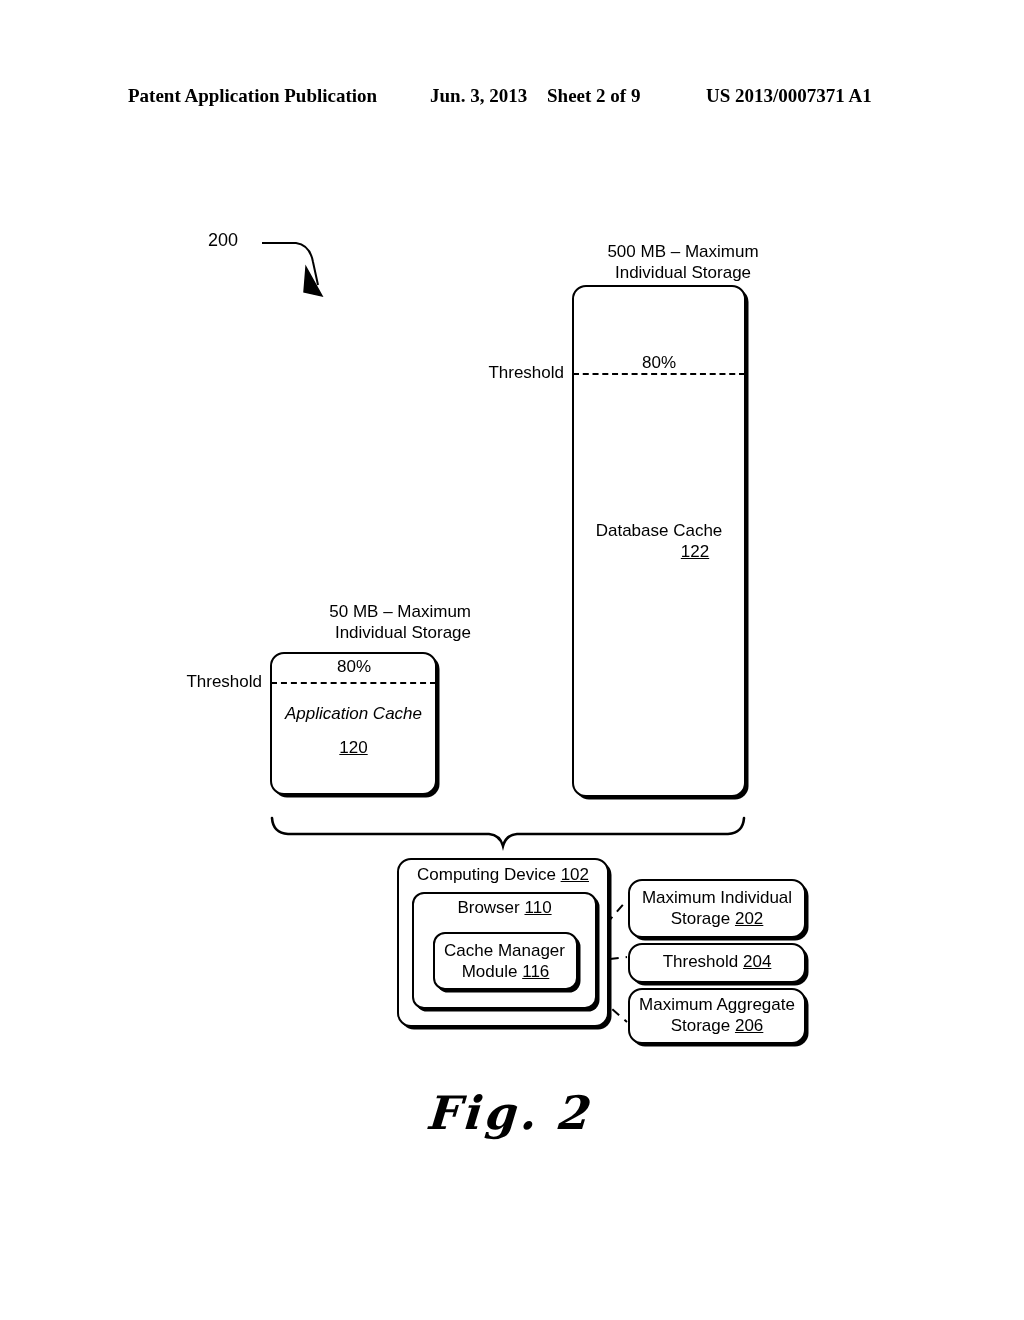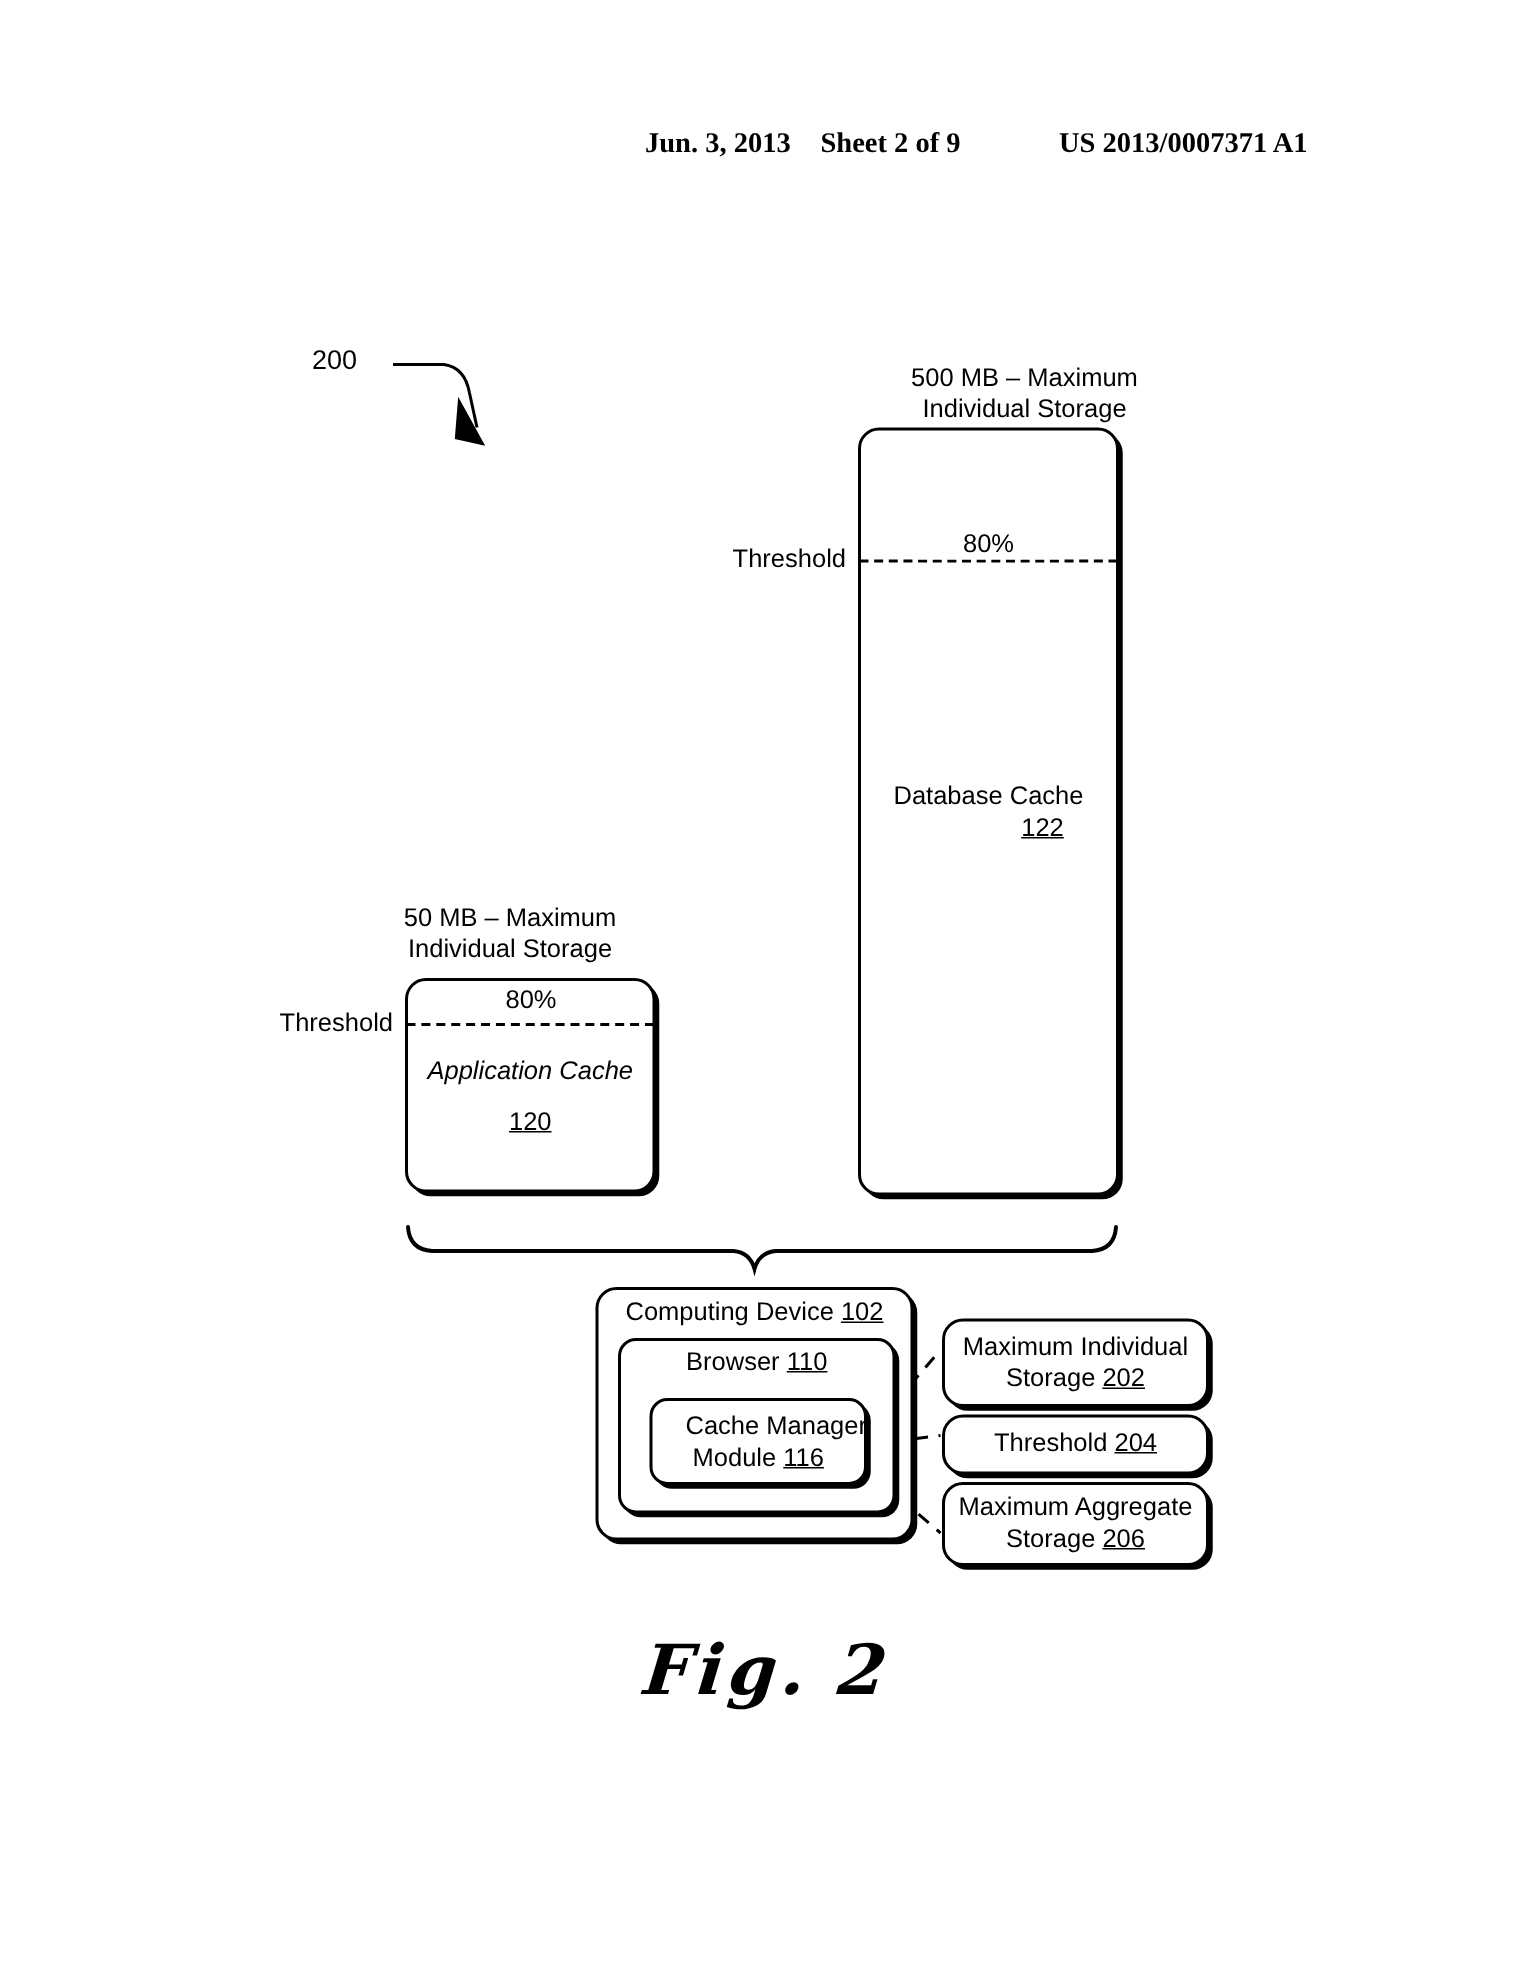--- a/index.html
+++ b/index.html
@@ -97,6 +97,7 @@
 <body>
 
 <div class="page-header">
+  <span class="hdr-pub">Patent Application Publication</span>
   <span class="hdr-date">Jun. 3, 2013</span>
   <span class="hdr-sheet">Sheet 2 of 9</span>
   <span class="hdr-num">US 2013/0007371 A1</span>

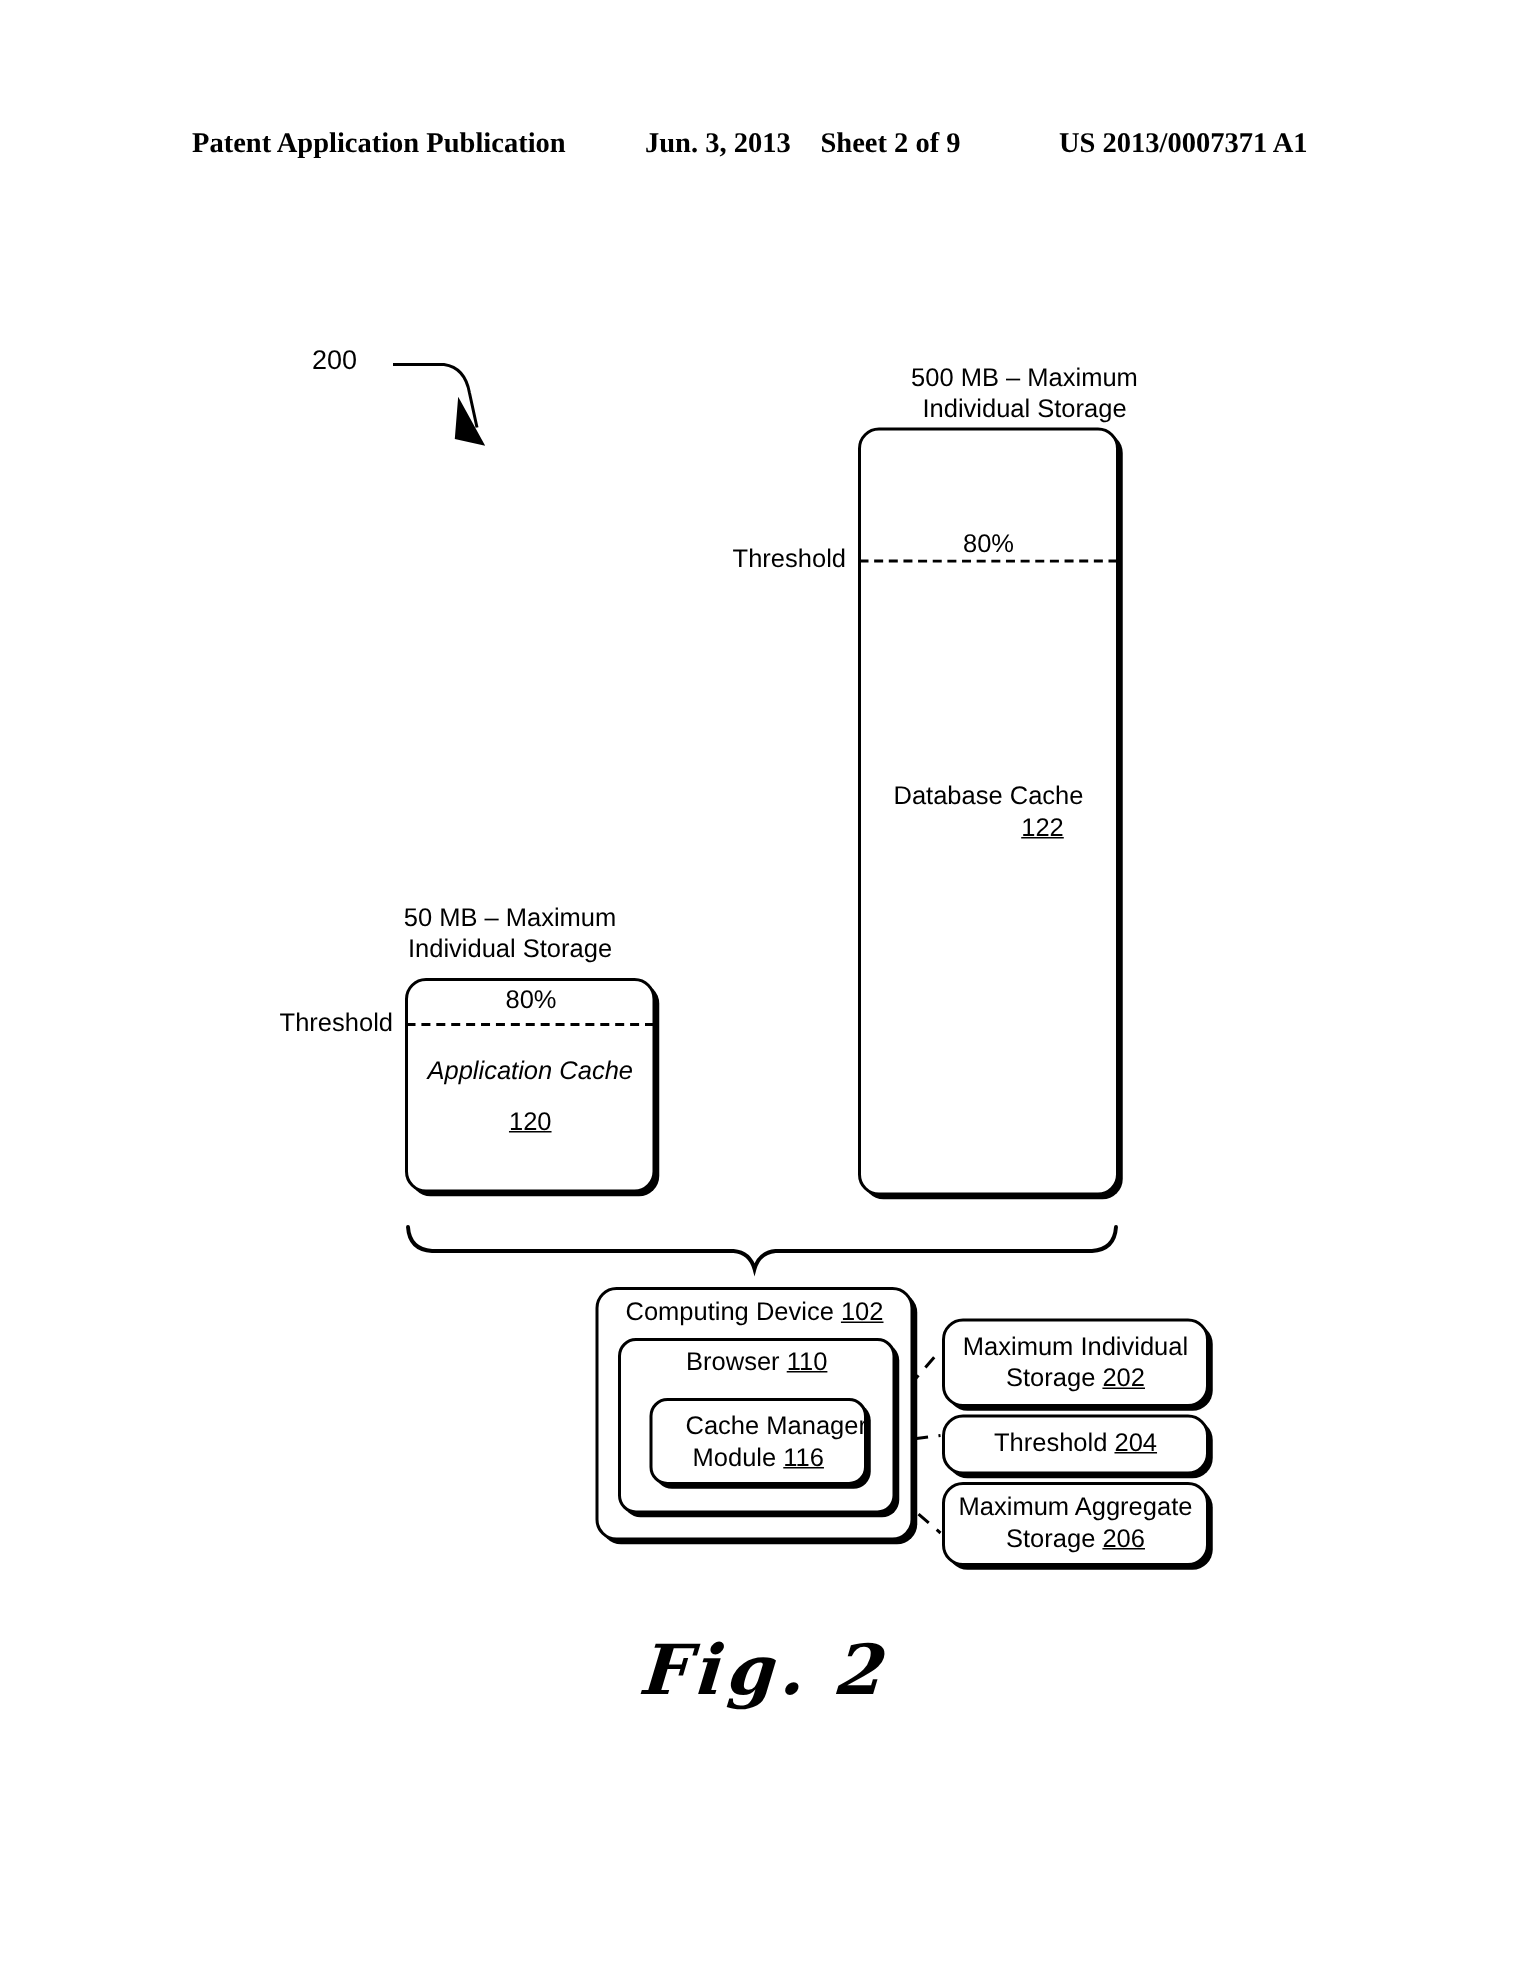--- a/index.html
+++ b/index.html
@@ -119,7 +119,7 @@
 <div class="lbl" style="left:572px; top:520px; width:174px;">Database Cache</div>
 <div class="lbl u" style="left:572px; top:541px; width:174px;margin-left:36px;">122</div>
 
-<div class="lbl" style="left:229px; top:601px; width:222px;">50 MB – Maximum
+<div class="lbl" style="left:249px; top:601px; width:222px;text-align:right;">50 MB – Maximum
 Individual Storage</div>
 
 <div class="rbox" style="left:270px; top:652px; width:167px; height:143px;"></div>

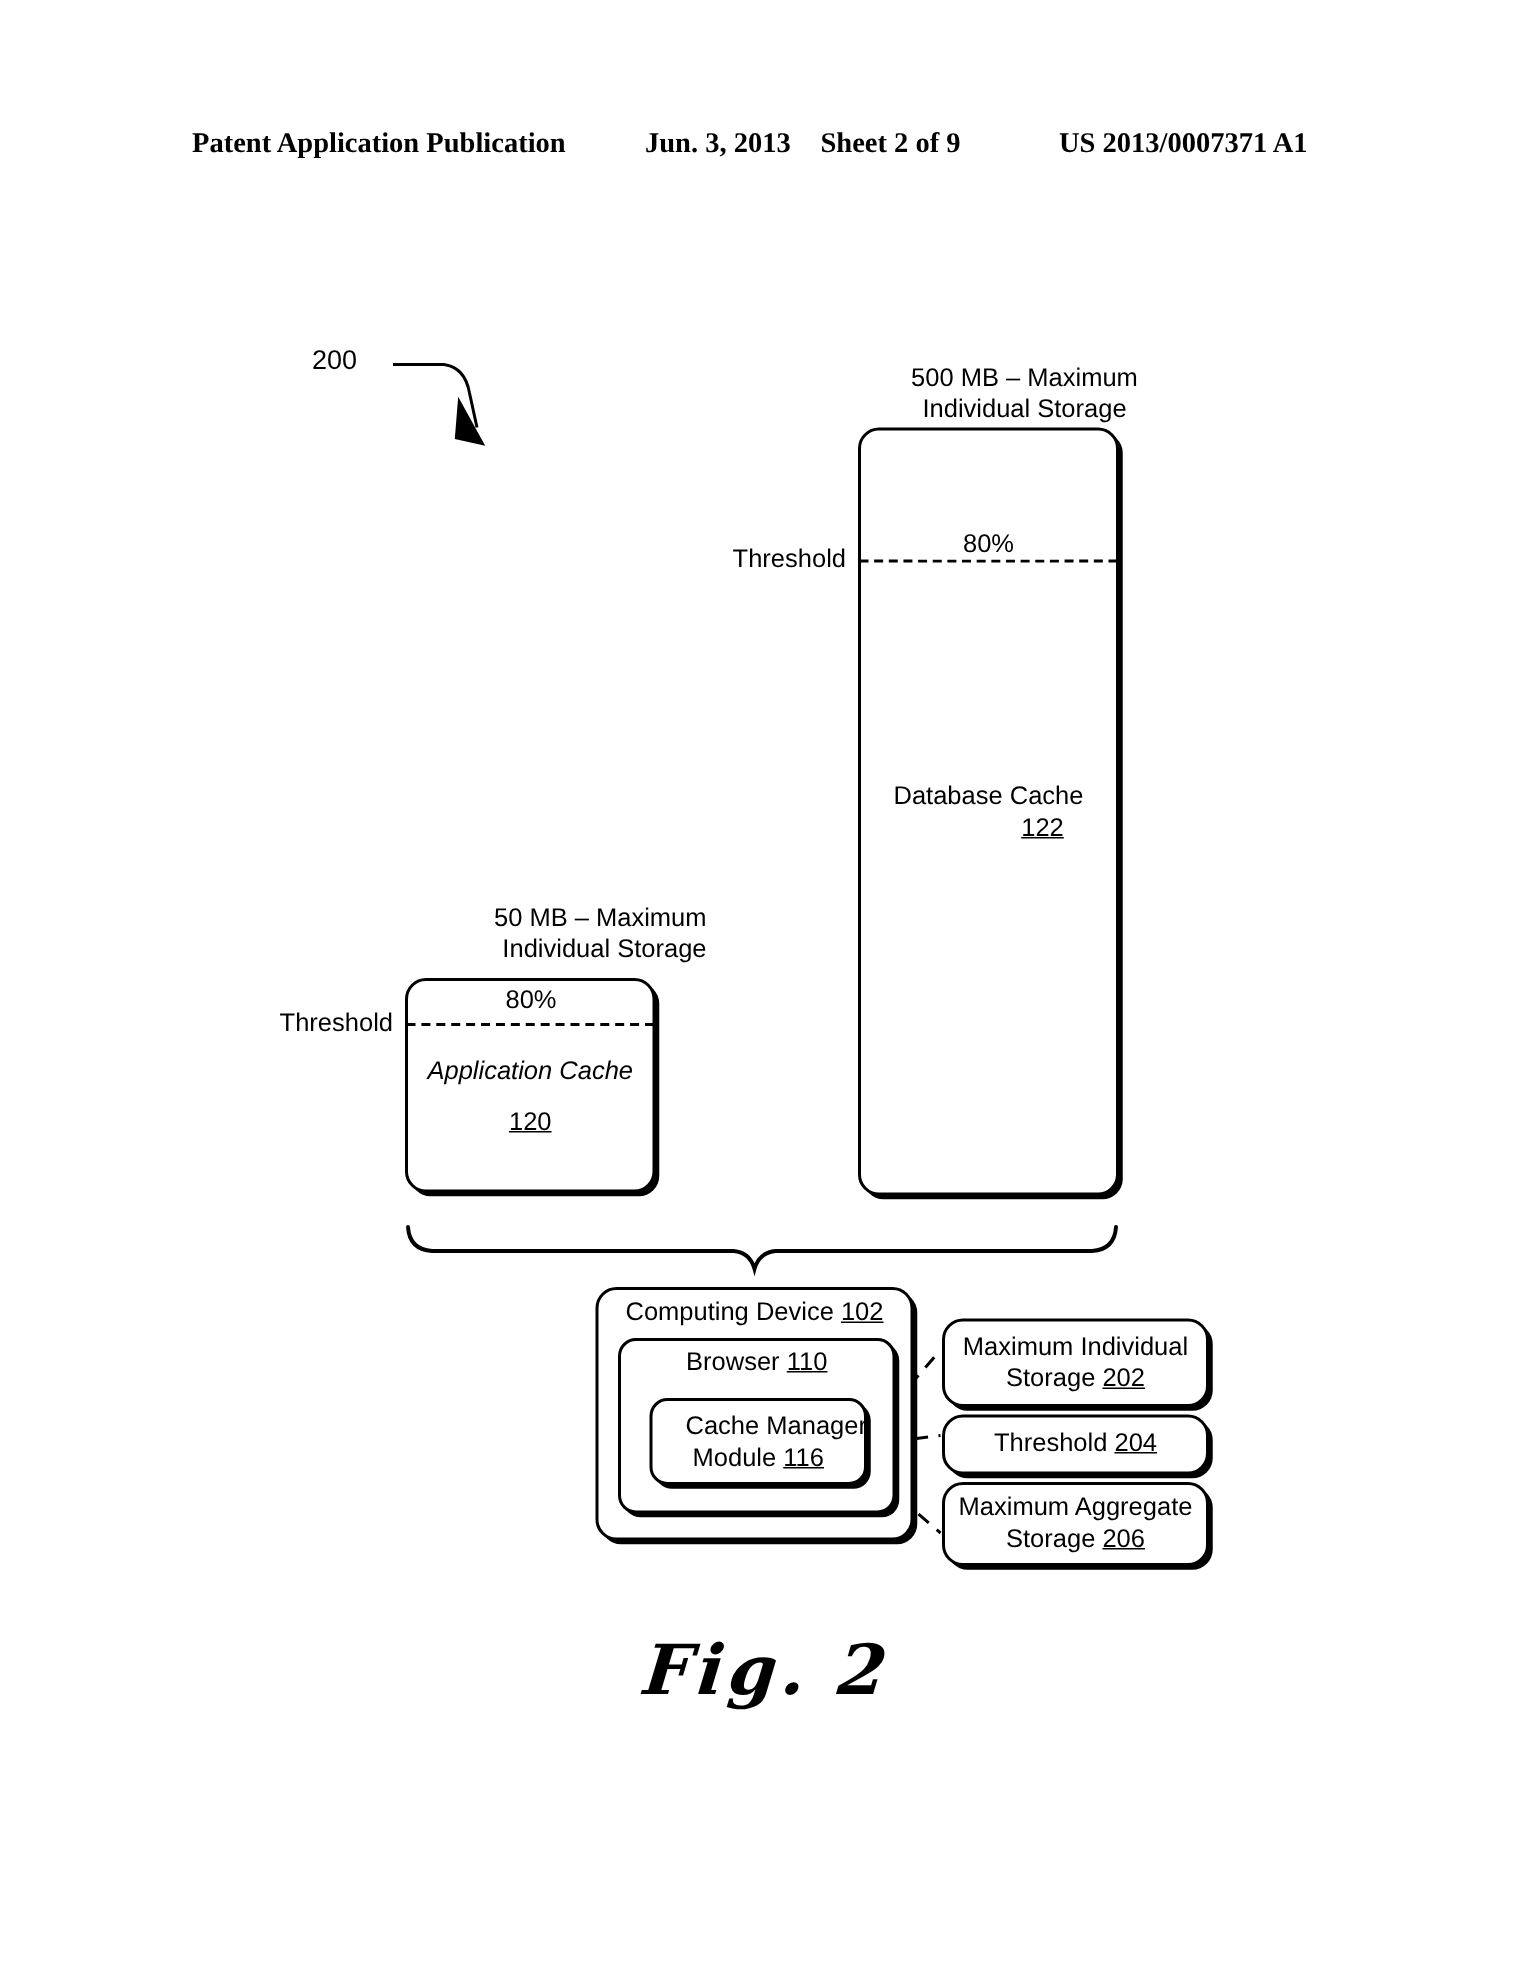--- a/index.html
+++ b/index.html
@@ -159,7 +159,7 @@
 <div class="lbl" style="left:412px; top:897px; width:185px;"><span>Browser</span> <span class="u">110</span></div>
 
 <div class="rbox-inner" style="left:433px; top:932px; width:145px; height:58px;"></div>
-<div class="lbl" style="left:433px; top:940px; width:145px;padding-left:12px;">Cache Manager</div>
+<div class="lbl" style="left:420px; top:940px; width:145px;padding-left:12px;">Cache Manager</div>
 <div class="lbl" style="left:433px; top:961px; width:145px;"><span>Module</span> <span class="u">116</span></div>
 
 <div class="rbox" style="left:628px; top:879px; width:178px; height:59px;"></div>

